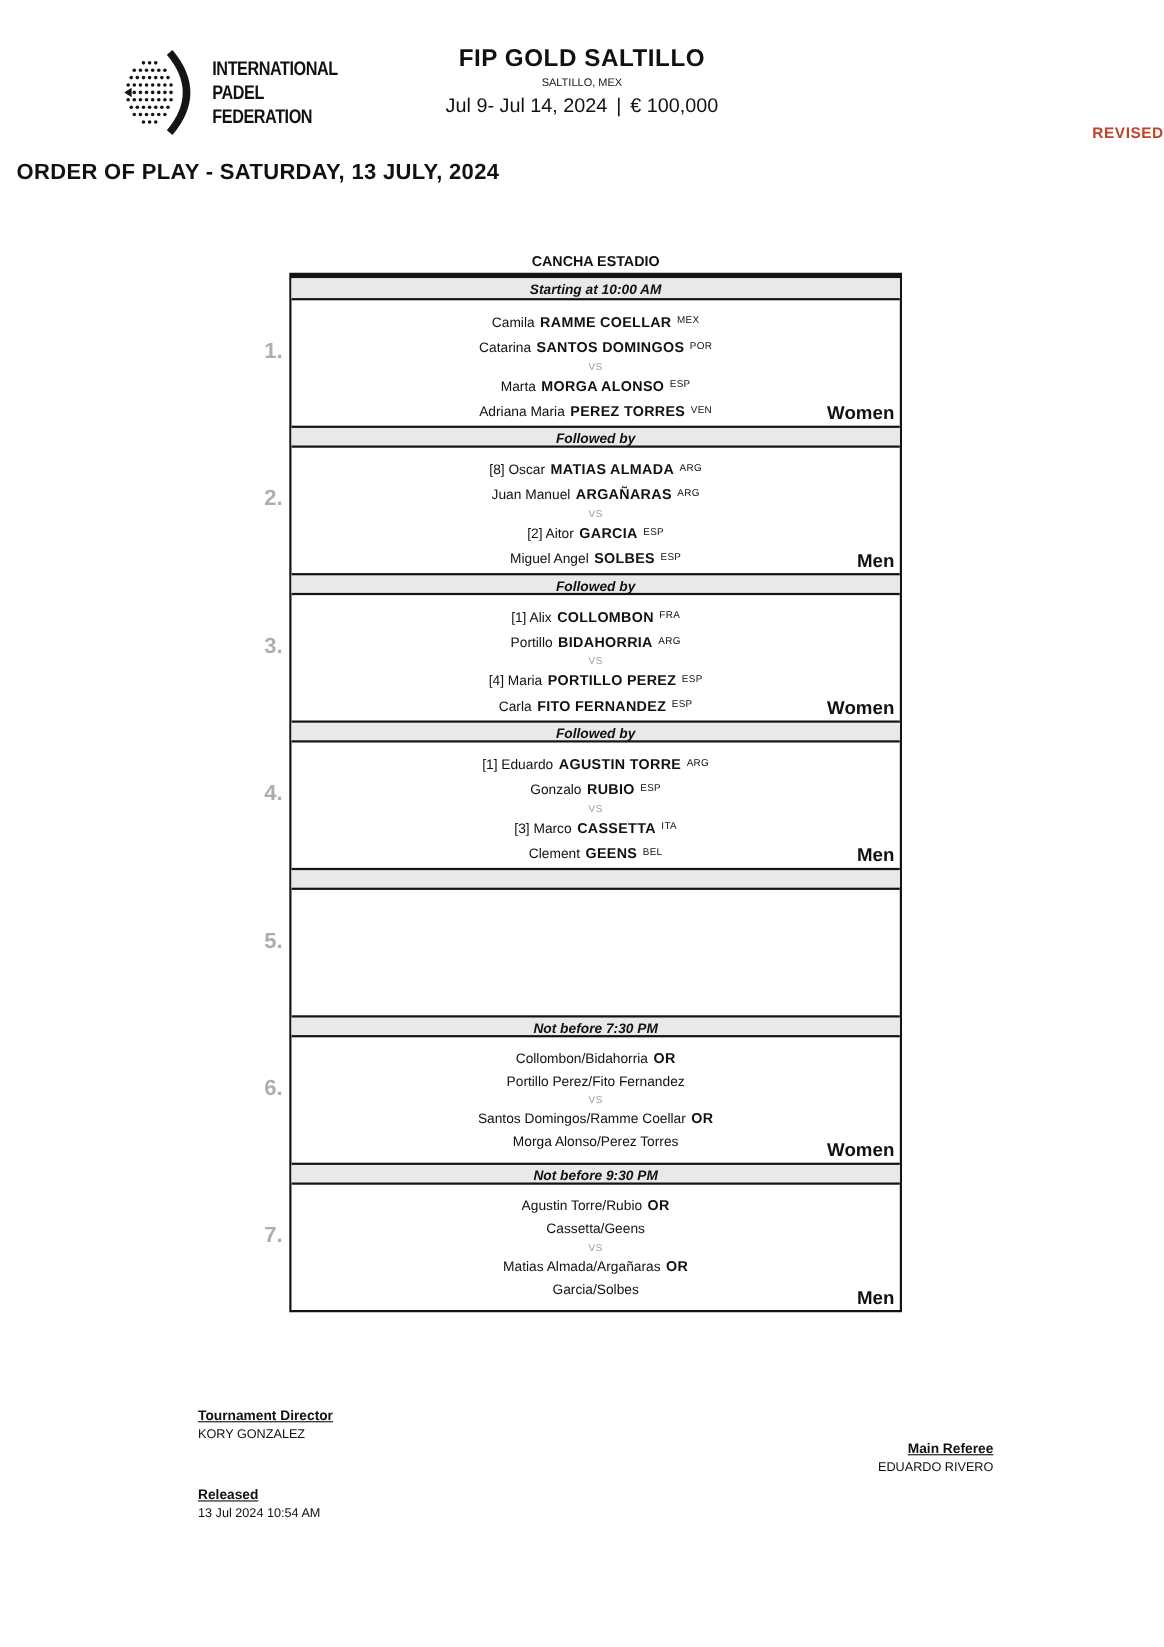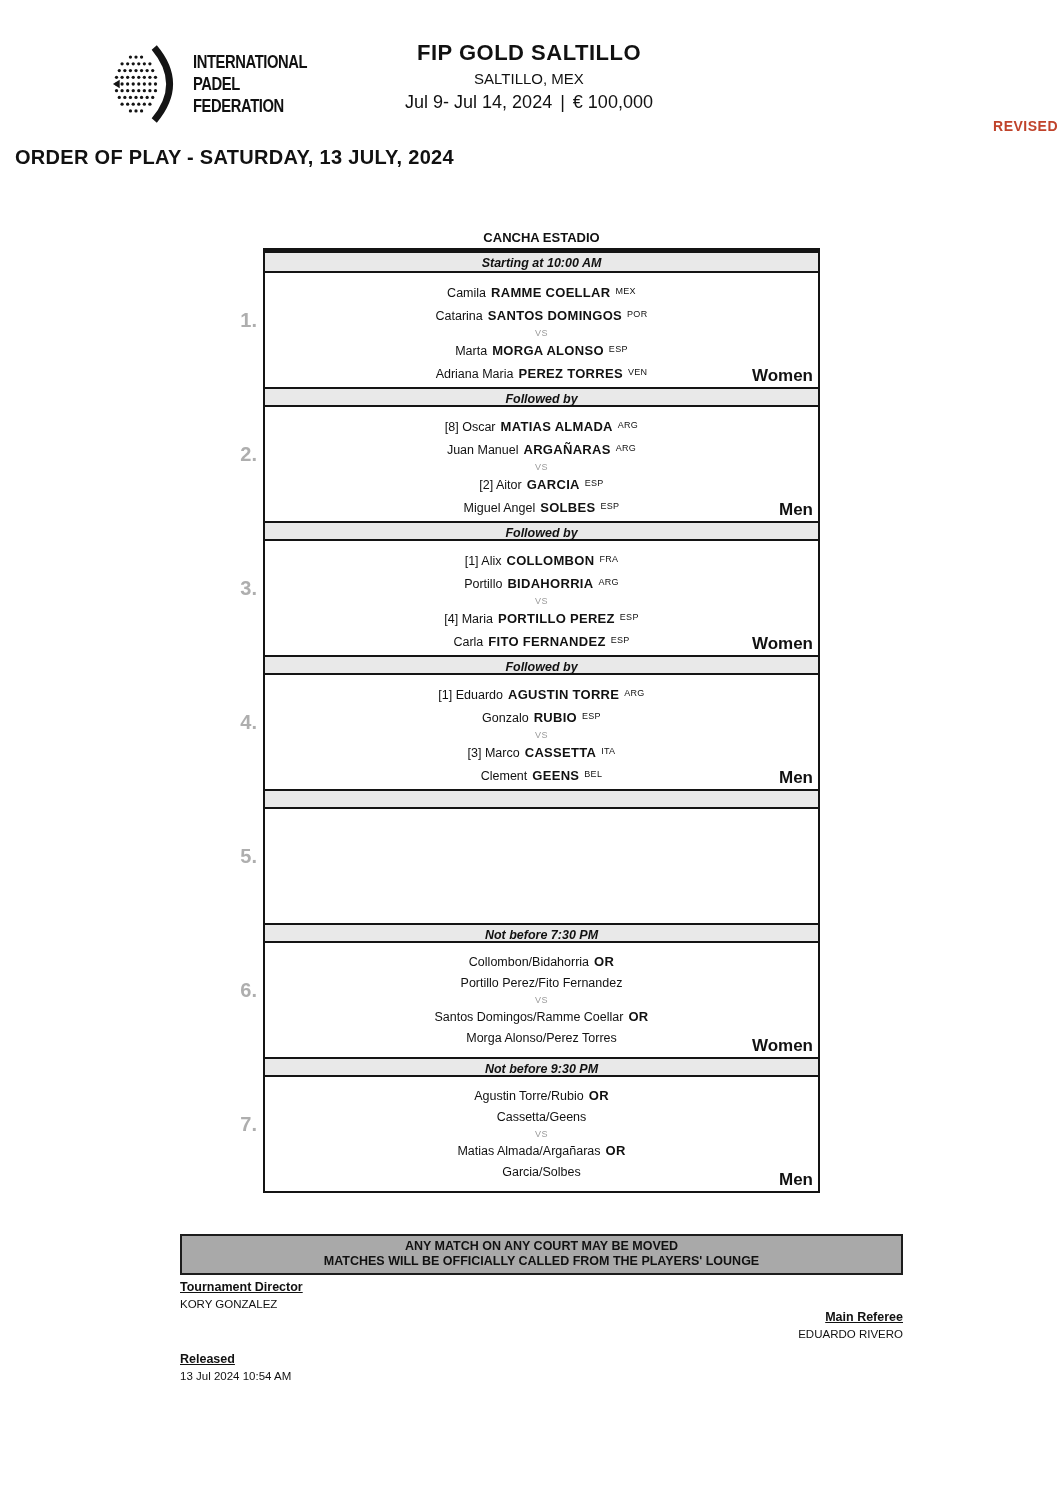--- a/index.html
+++ b/index.html
@@ -41,7 +41,7 @@
     text-align: center;
   }
   .event-title { font-size: 22px; font-weight: bold; letter-spacing: 0.5px; }
-  .event-loc   { font-size: 15px; margin-top: 4px; }
+  .event-loc   { font-size: 10px; margin-top: 4px; }
   .event-date  { font-size: 18px; margin-top: 5px; }
   .event-date .sep { margin: 0 8px; }
   .revised     { font-weight: bold; font-size: 14px; margin-top: 5px; letter-spacing: 0.5px; }

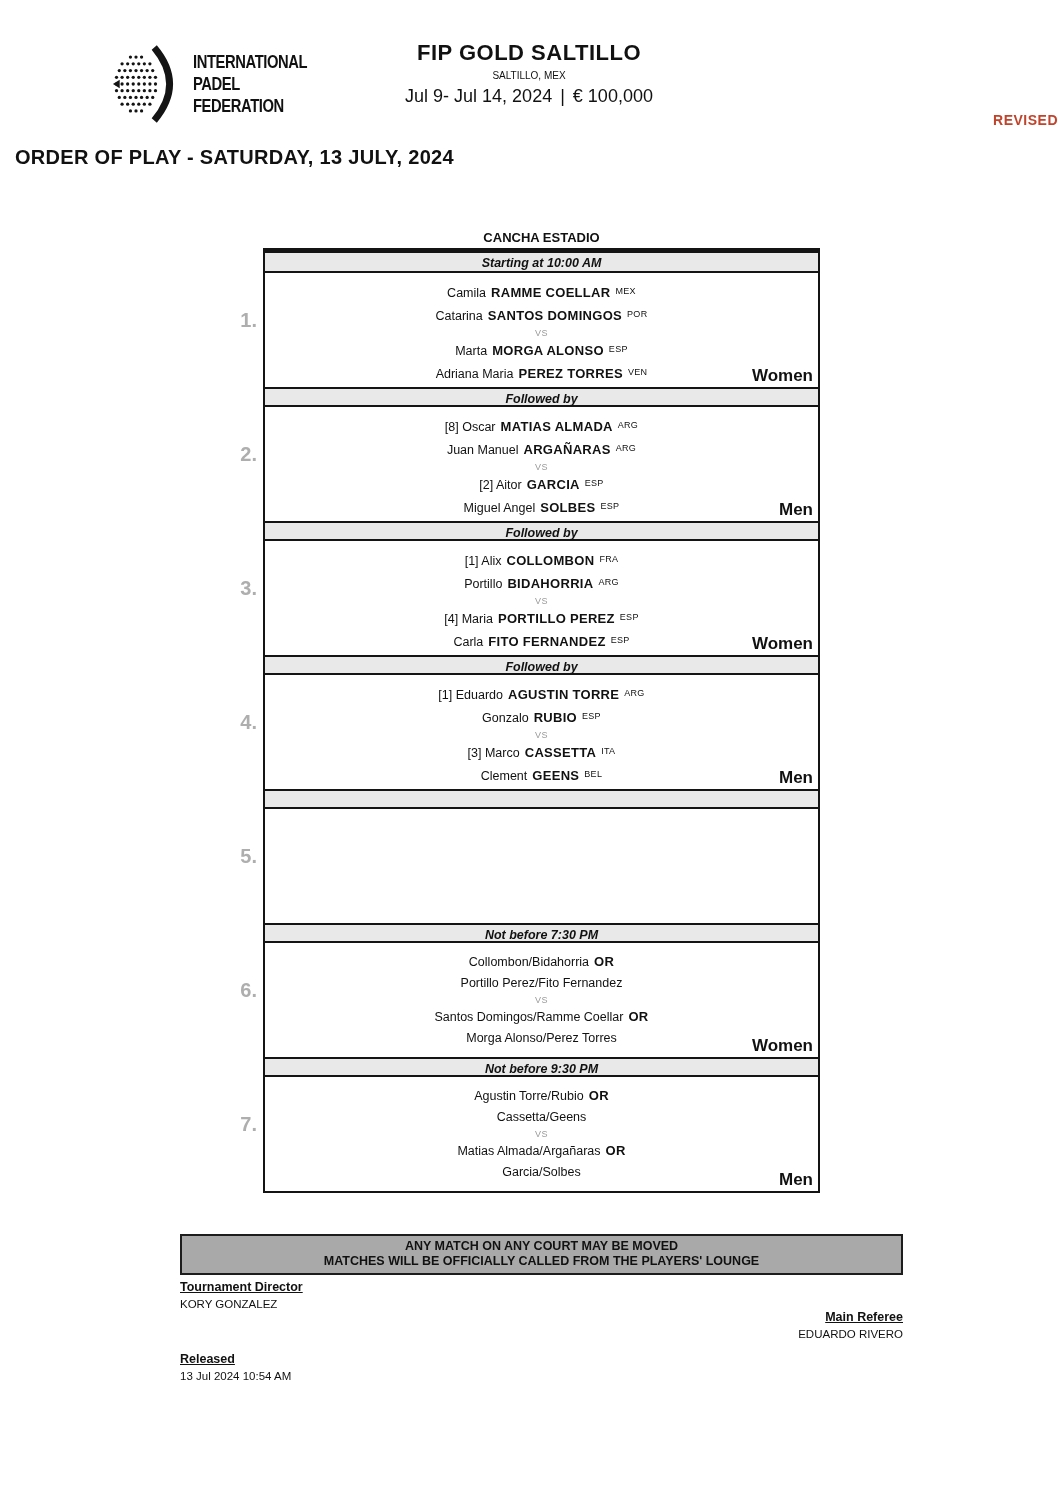--- a/index.html
+++ b/index.html
@@ -337,10 +337,6 @@
 </div>
   </div>
 
-  <div class="banner">
-    <div>ANY MATCH ON ANY COURT MAY BE MOVED</div>
-    <div>MATCHES WILL BE OFFICIALLY CALLED FROM THE PLAYERS' LOUNGE</div>
-  </div>
 
   <div class="officials">
     <div class="off-row">

